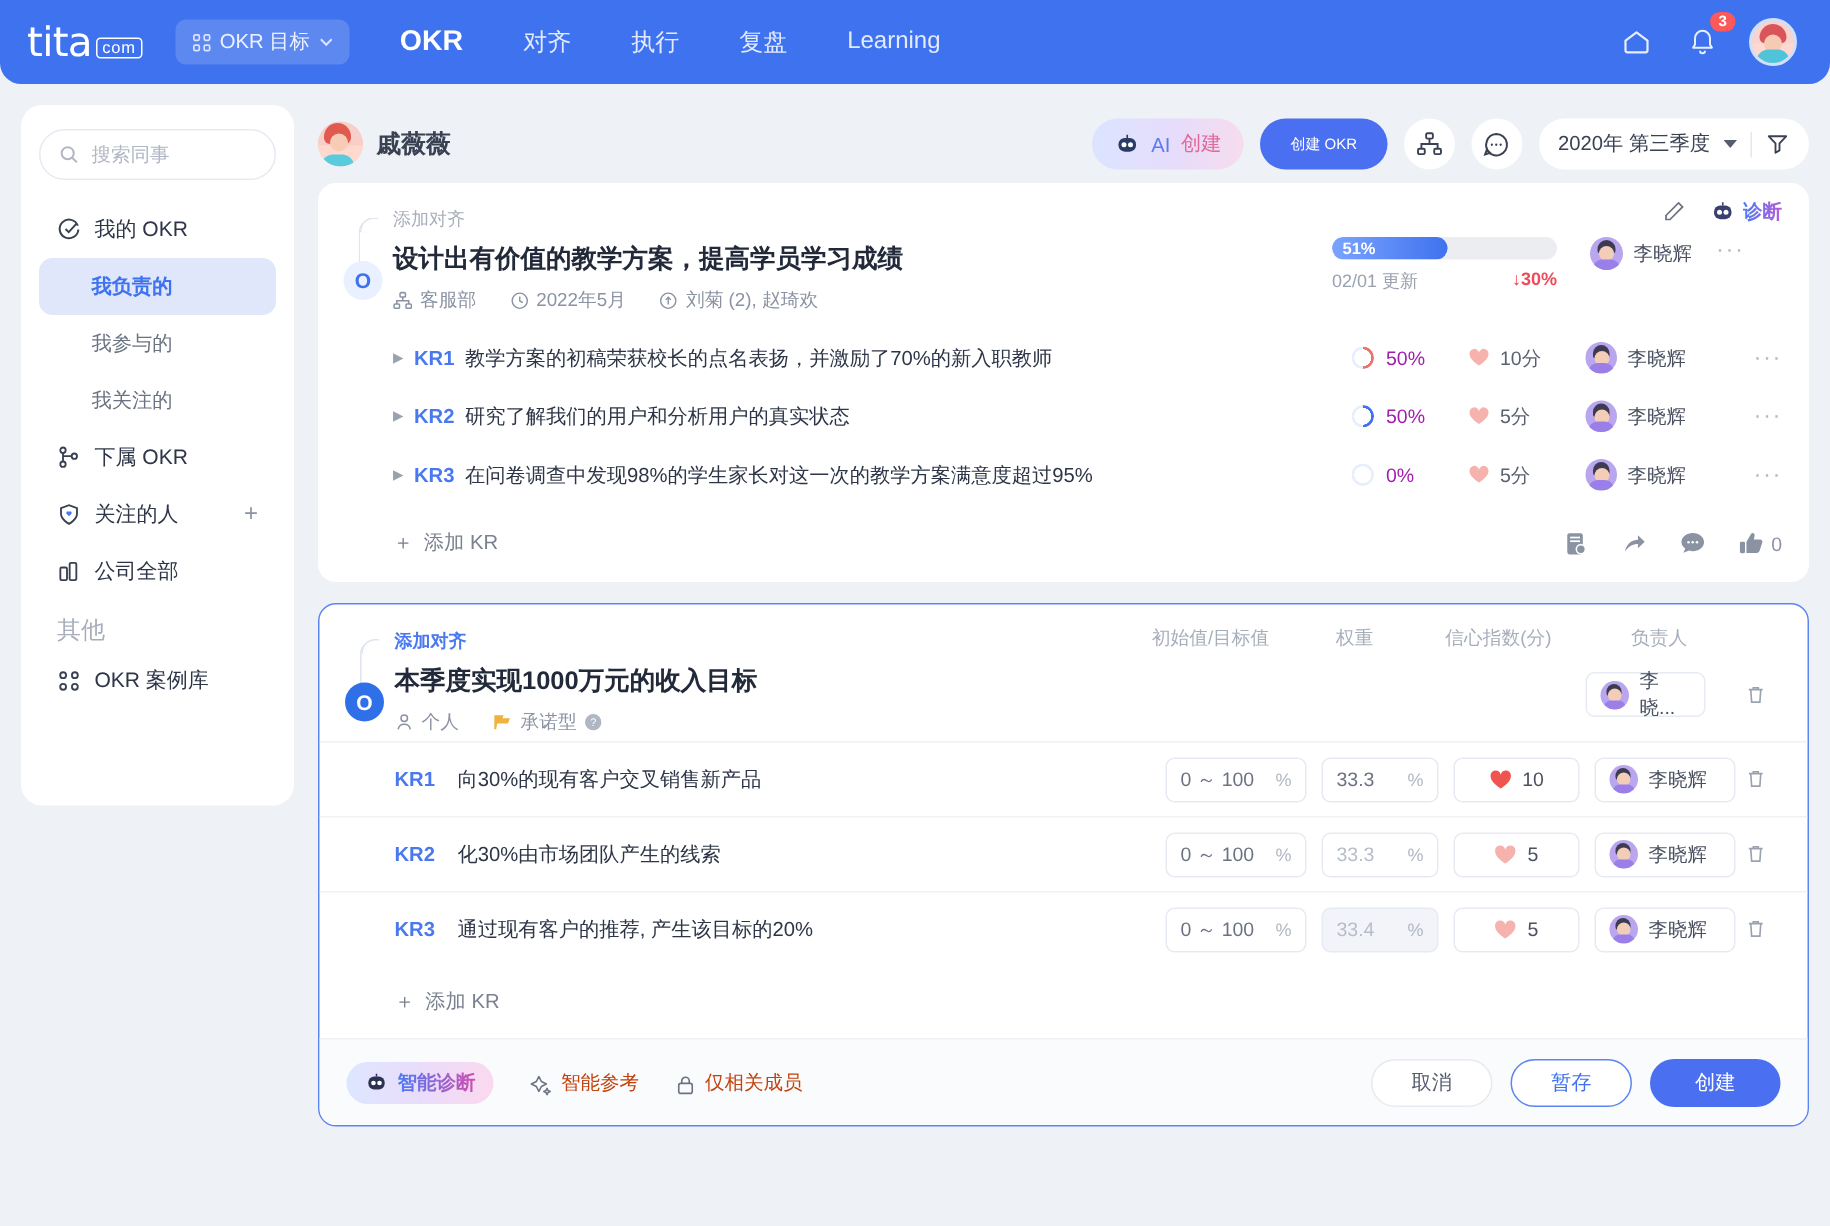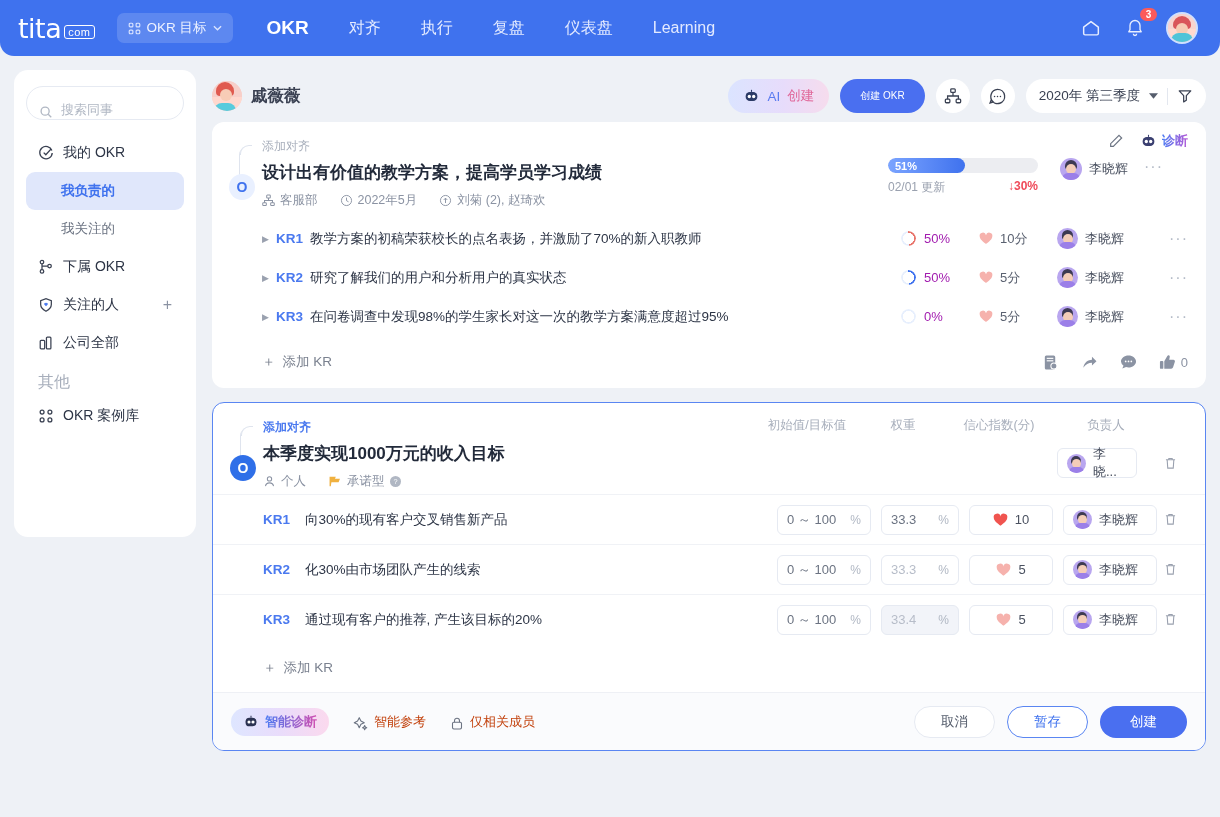--- a/index.html
+++ b/index.html
@@ -232,7 +232,6 @@
     <div class="navitem">对齐</div>
     <div class="navitem">执行</div>
     <div class="navitem">复盘</div>
-    <div class="navitem">仪表盘</div>
     <div class="navitem">Learning</div>
   </div>
 

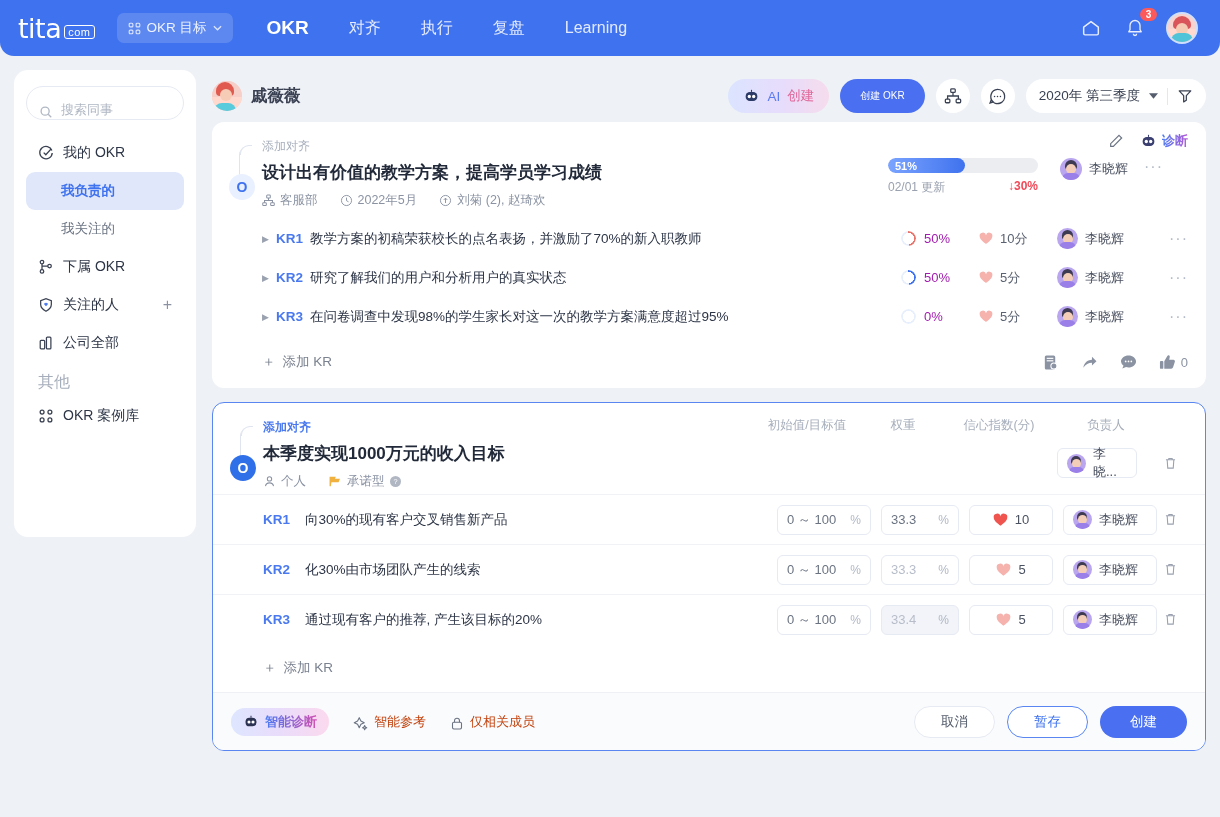--- a/index.html
+++ b/index.html
@@ -65,7 +65,7 @@
   }
   .search-box {
     height: 34px; border: 1px solid #e6eaf2; border-radius: 17px;
-    display: flex; align-items: flex-end; gap: 8px; padding: 0 12px; color:#b0b7c3;
+    display: flex; align-items: center; gap: 8px; padding: 0 12px; color:#b0b7c3;
     font-size: 13px;
   }
   .side-list { margin-top: 14px; }

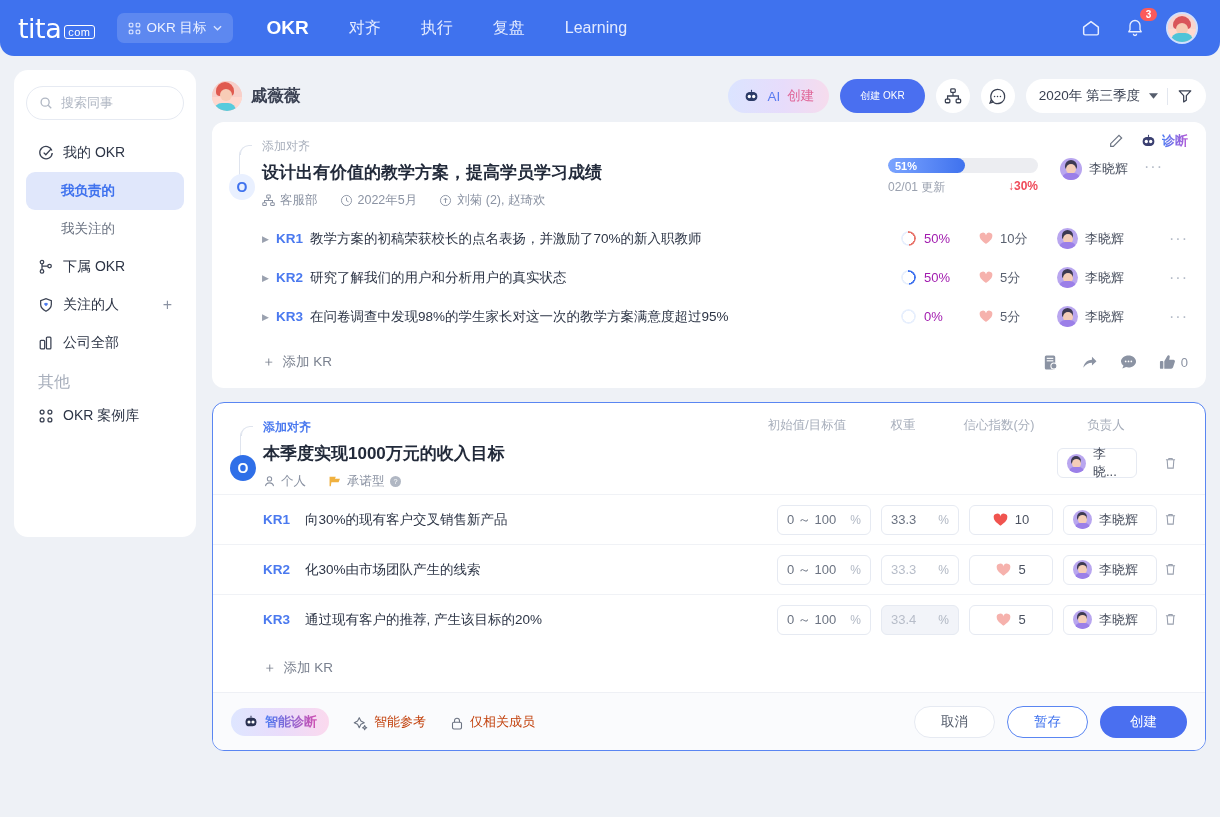--- a/index.html
+++ b/index.html
@@ -283,6 +283,9 @@
       </div>
       <div class="side-item sub active">
         <span>我负责的</span>
+      </div>
+      <div class="side-item sub">
+        <span>我参与的</span>
       </div>
       <div class="side-item sub">
         <span>我关注的</span>

